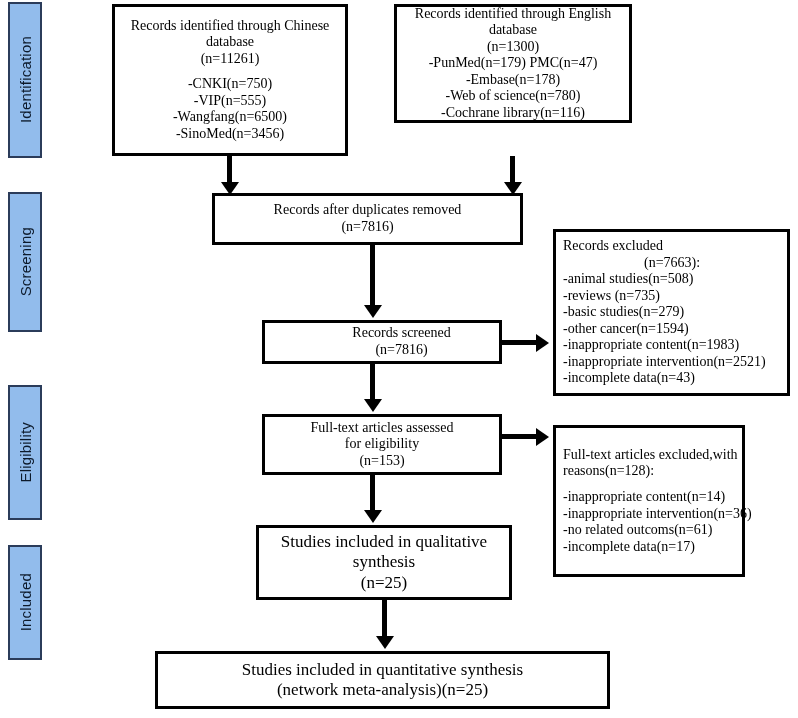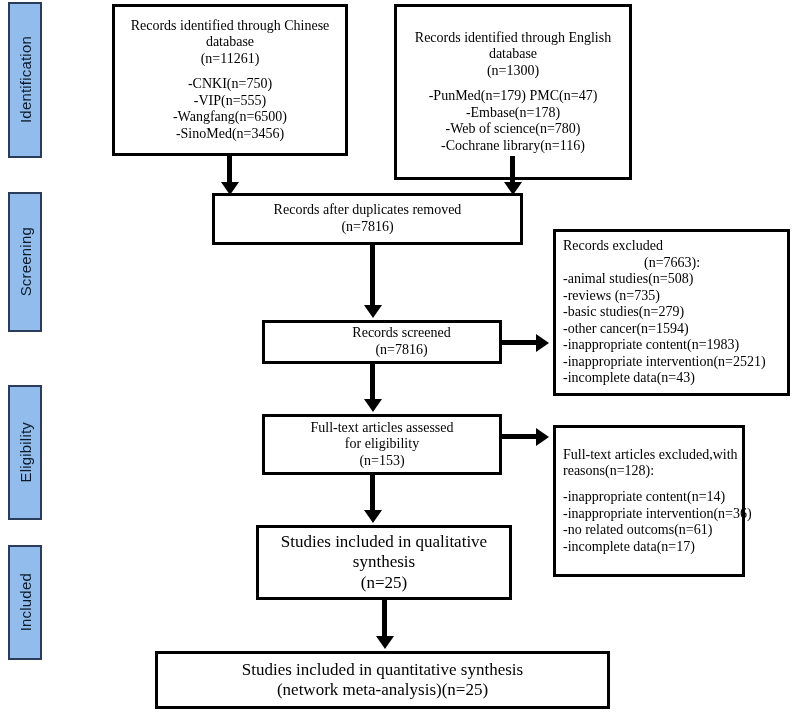--- a/index.html
+++ b/index.html
@@ -134,7 +134,7 @@
     <div class="box-line">-SinoMed(n=3456)</div>
   </div>
 
-  <div class="flow-box center" style="left:394px; top:4px; width:238px; height:176px;">
+  <div class="flow-box center" style="left:394px; top:4px; width:238px; height:119px;">
     <div class="box-line">Records identified through English</div>
     <div class="box-line">database</div>
     <div class="box-line">(n=1300)</div>

